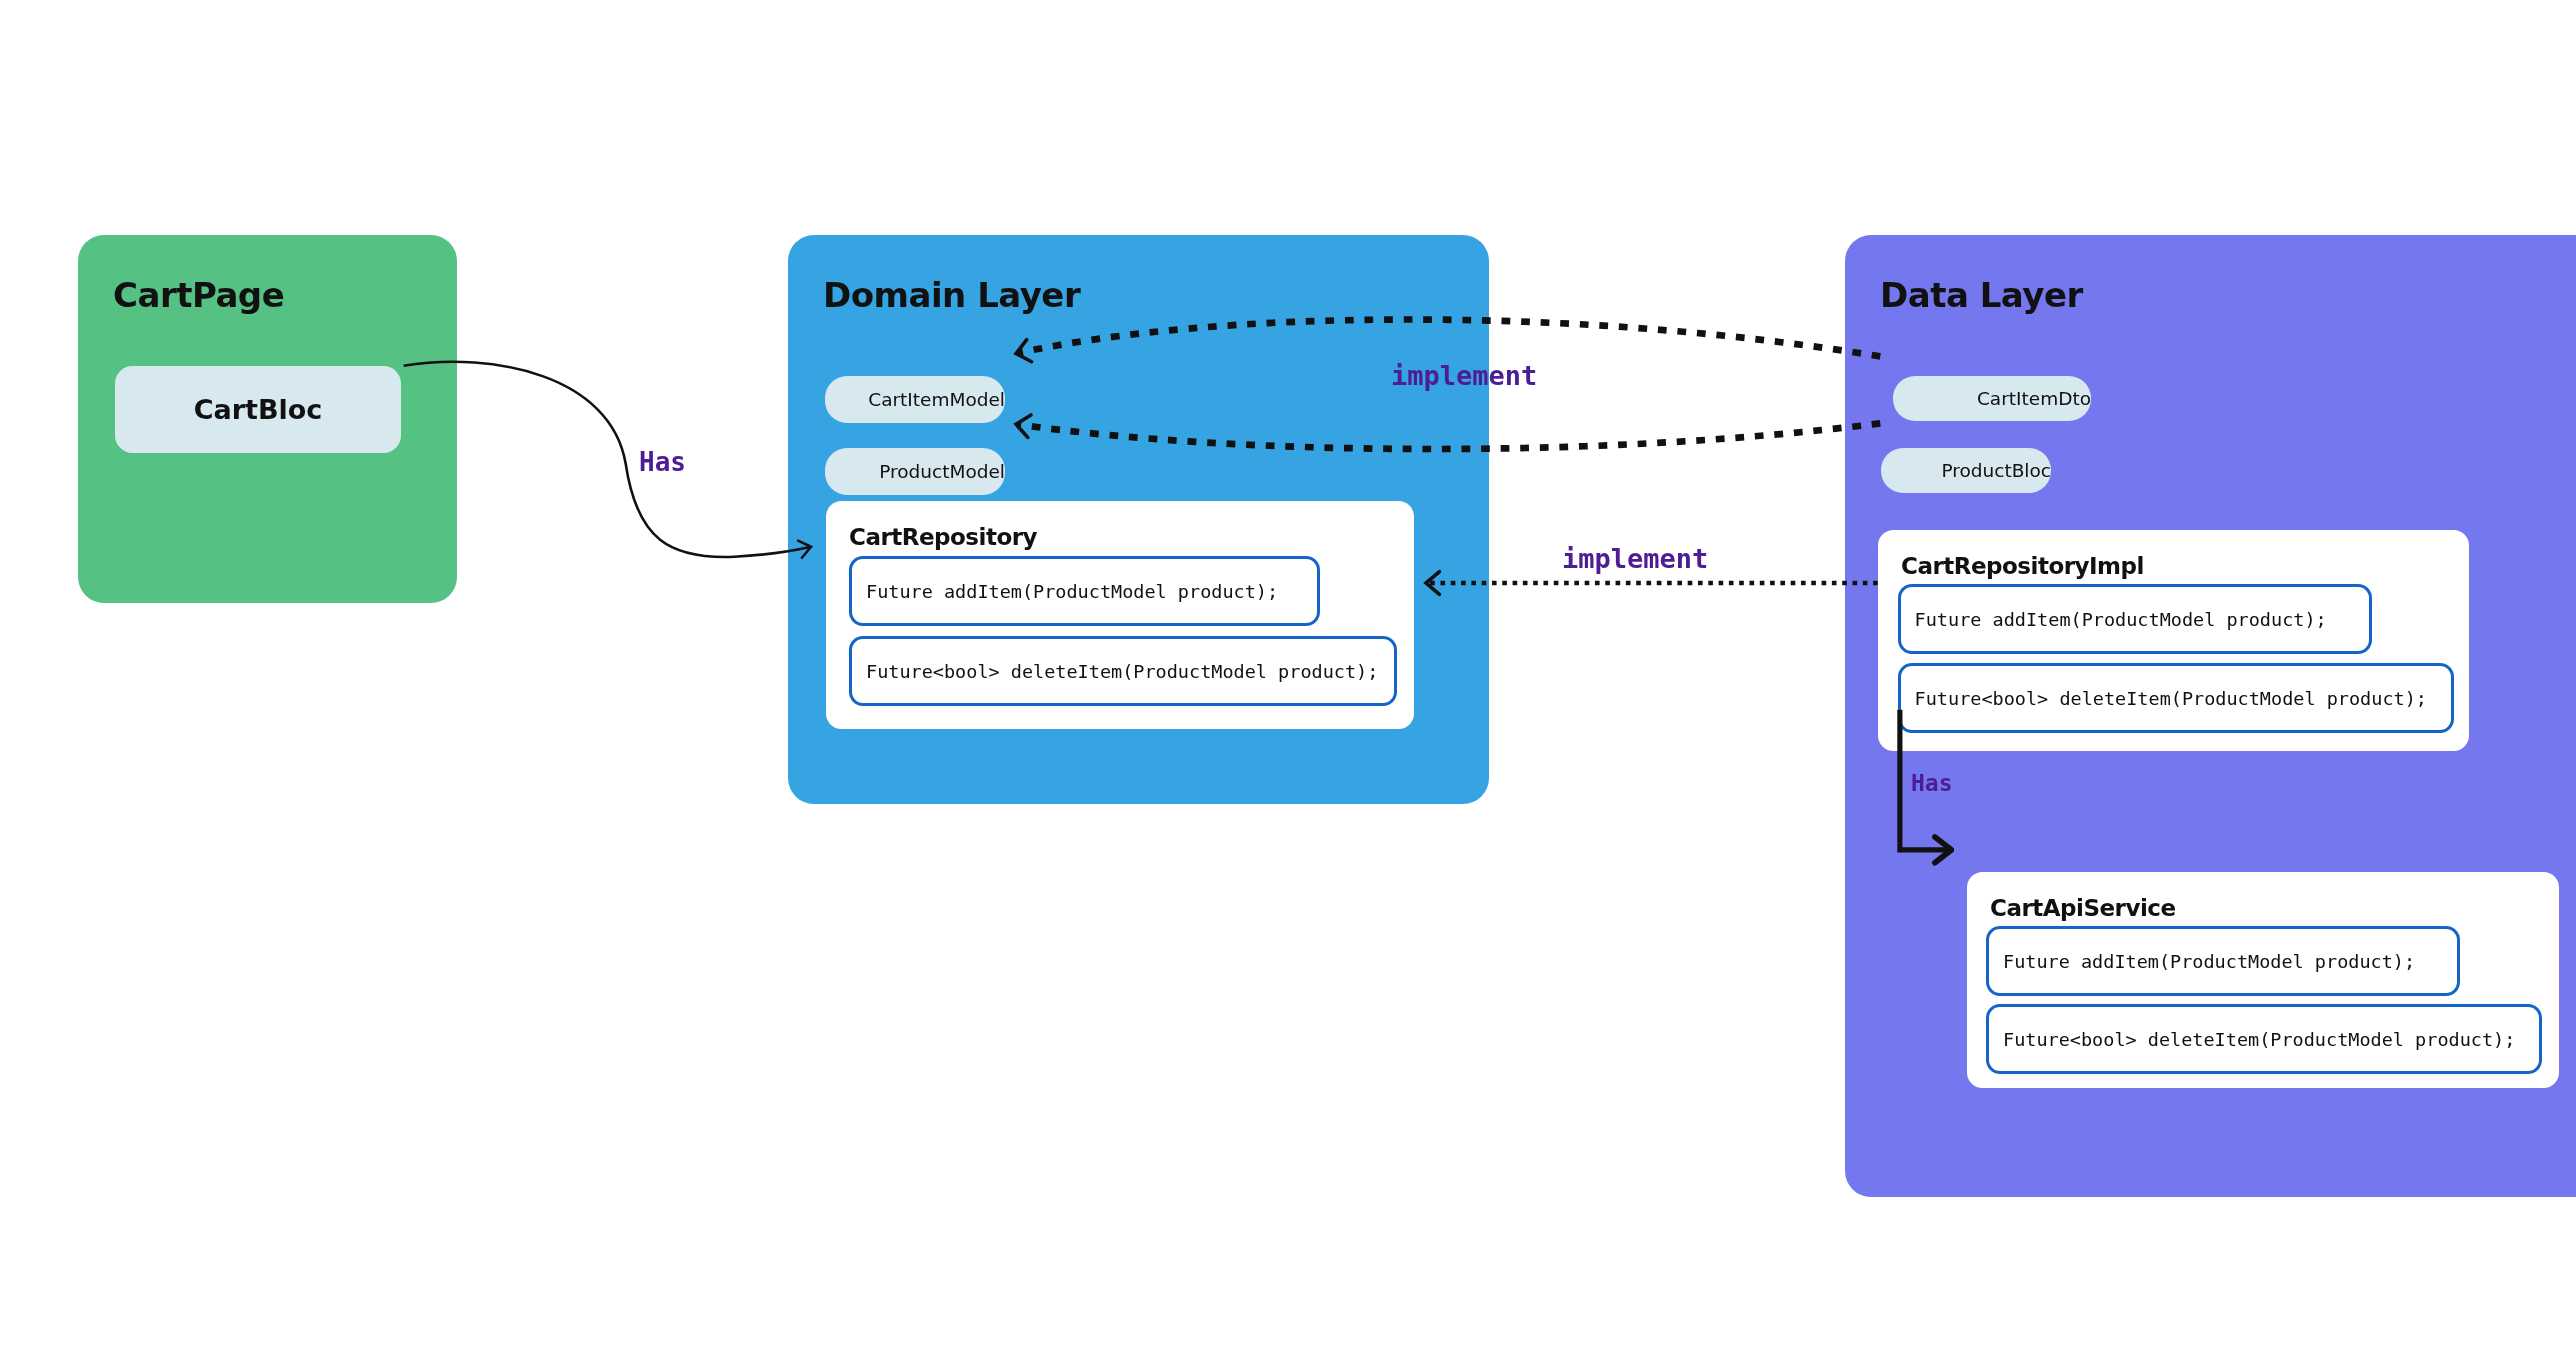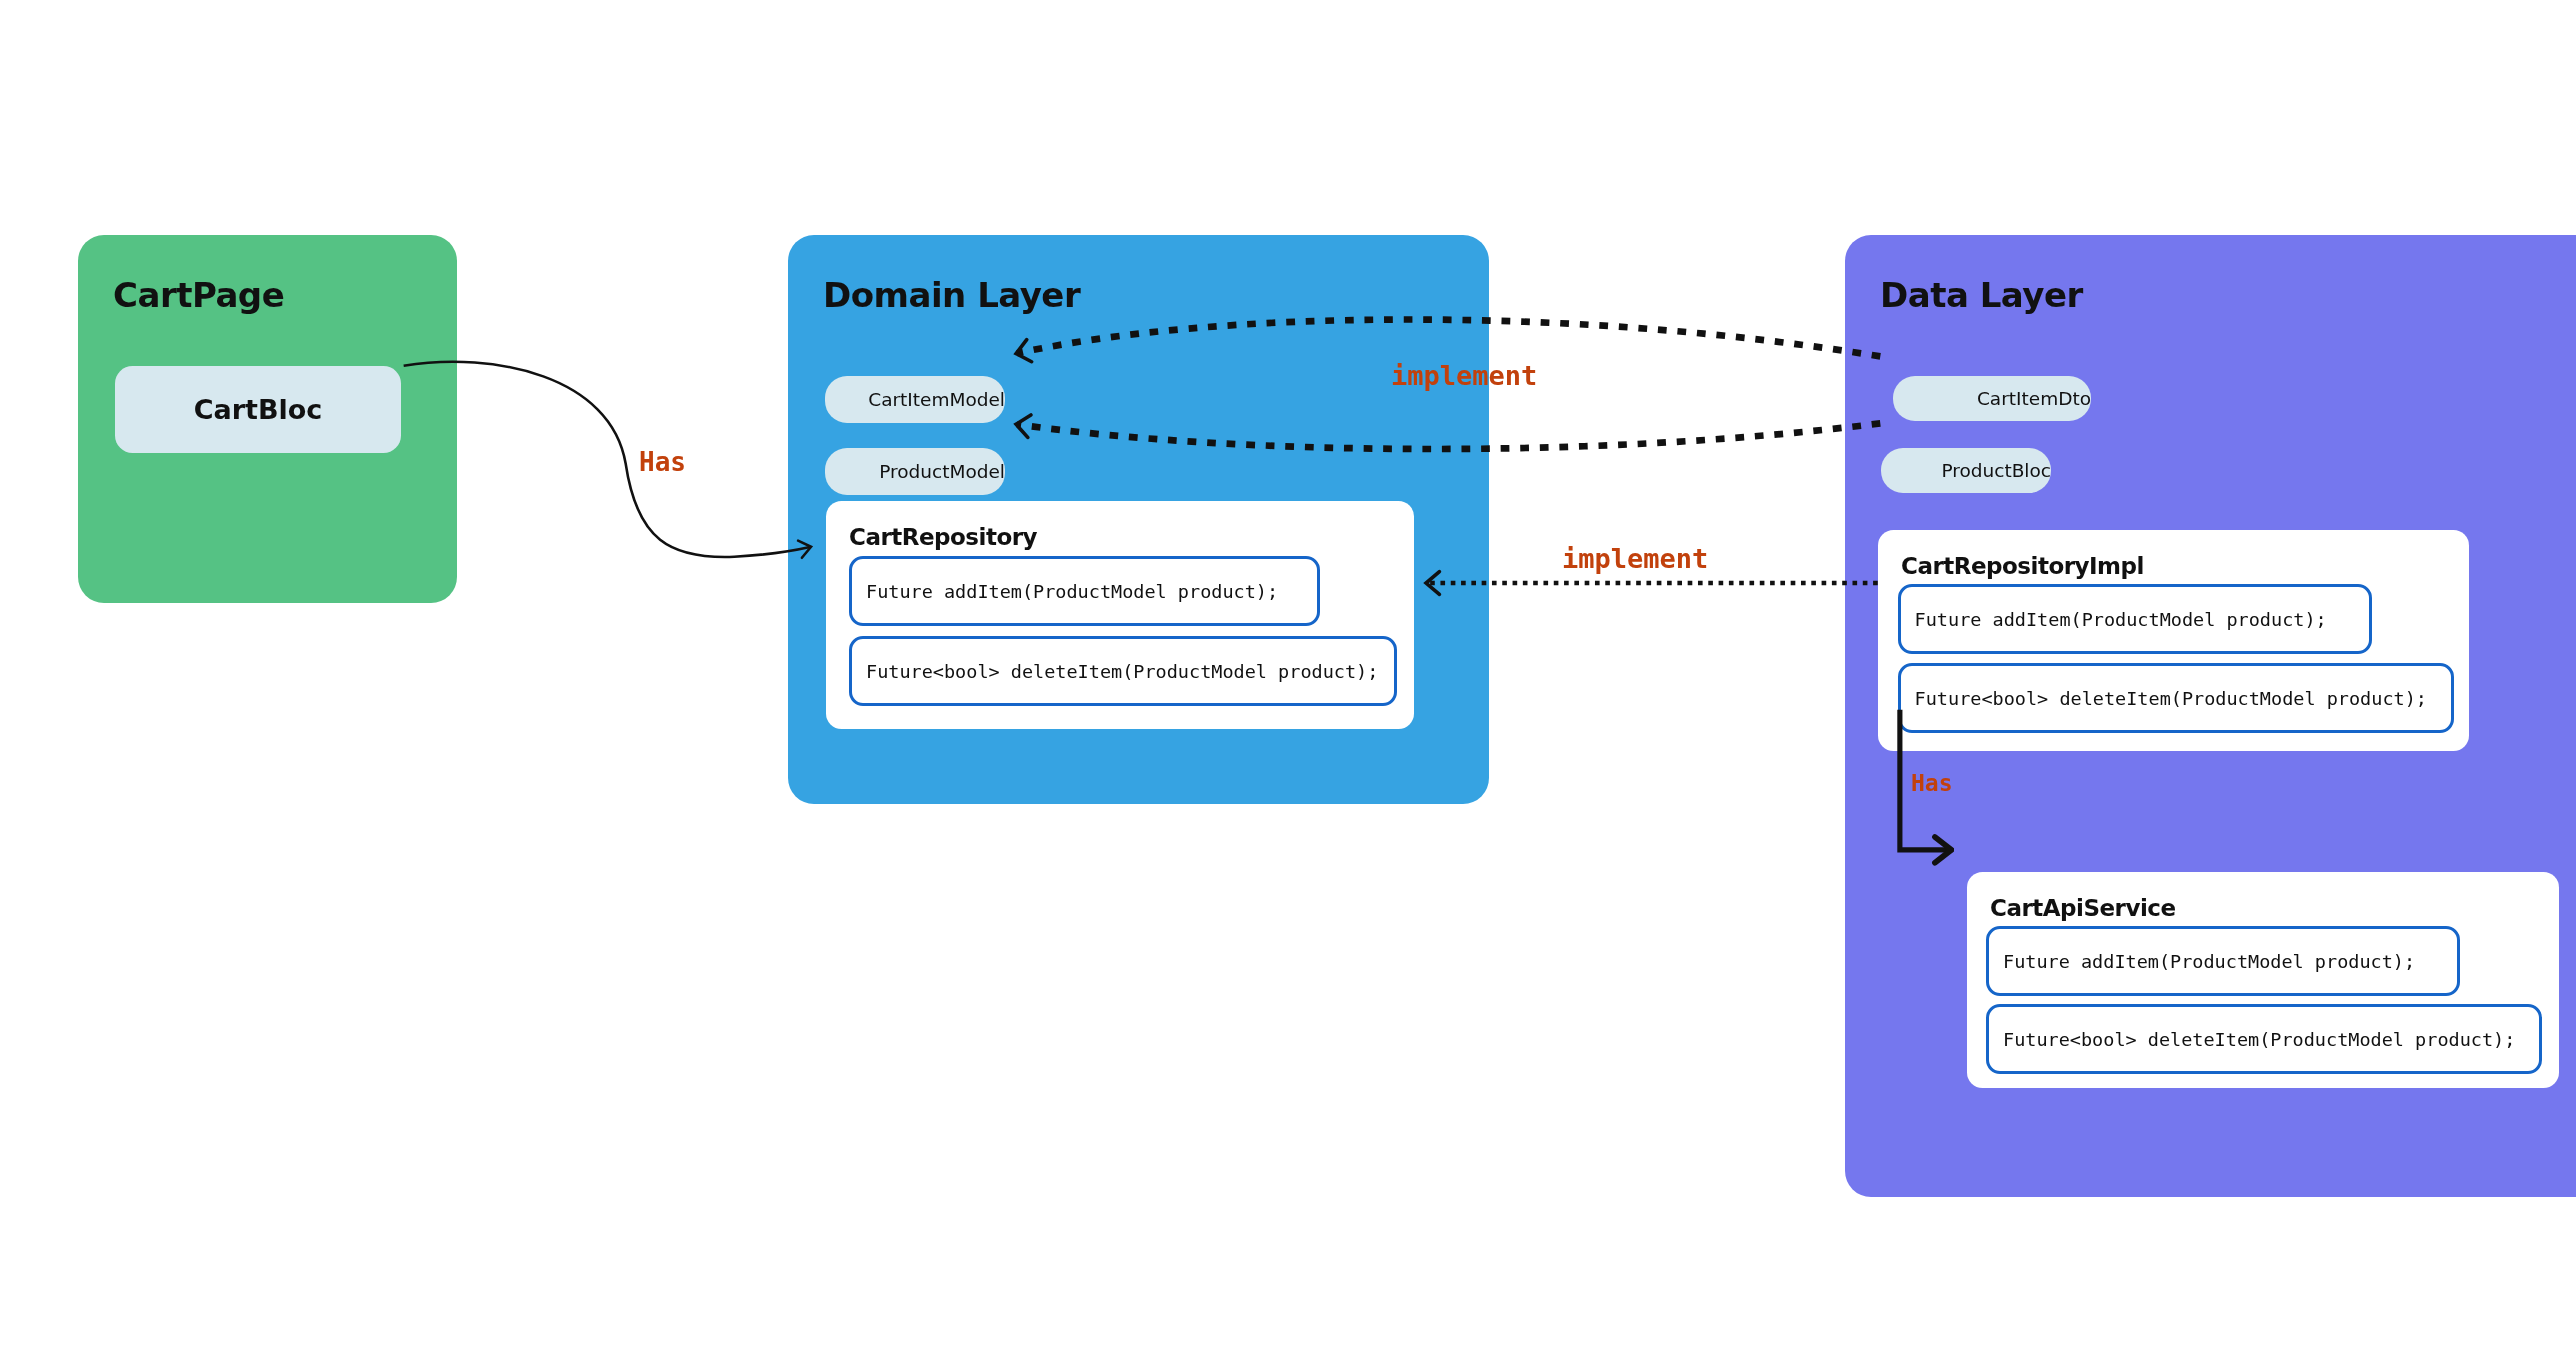--- a/index.html
+++ b/index.html
@@ -29,7 +29,7 @@
           border-radius:14px;display:flex;align-items:center;padding-left:14px;box-sizing:border-box;
           font-family:"DejaVu Sans Mono",monospace;font-size:18.5px;white-space:nowrap;}
   .rel-label{position:absolute;font-family:"DejaVu Sans Mono",monospace;font-weight:700;
-             white-space:nowrap;color:#c2410c;text-align:center;}
+             white-space:nowrap;color:#4c1d95;text-align:center;}
   .lbl-has-left{left:639px;top:447px;font-size:26px;}
   .lbl-implement-top{left:1391px;top:360px;font-size:27px;}
   .lbl-implement-mid{left:1562px;top:543px;font-size:27px;}

